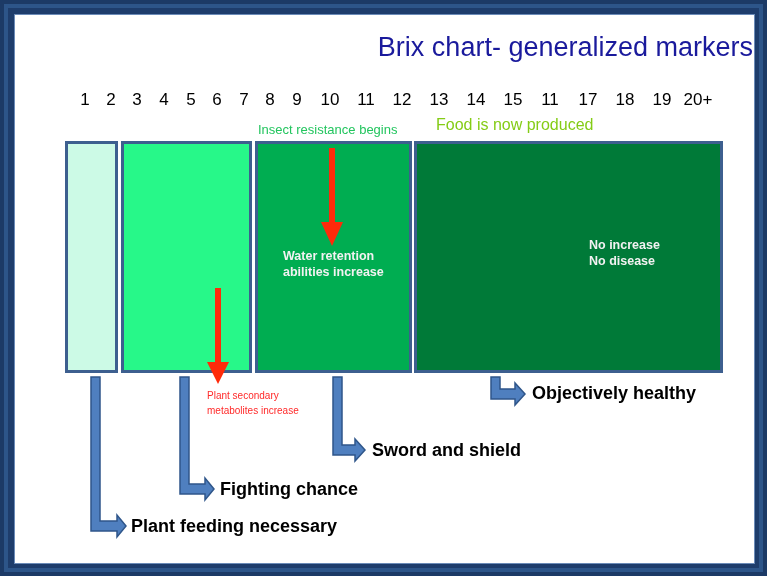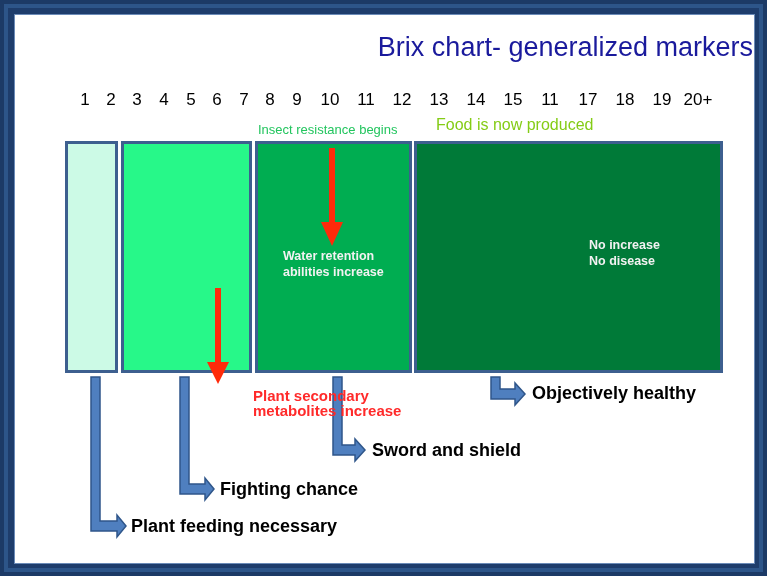--- a/index.html
+++ b/index.html
@@ -14,7 +14,7 @@
   .note-red { font-size:16px; color:#84cc16; white-space:nowrap; }
   .box { border:3px solid #3d5f8f; box-sizing:border-box; }
   .box-text { color:#f2f2f2; font-weight:bold; font-size:12.5px; line-height:16px; }
-  .red-small { color:#ff2a2a; font-size:15px; line-height:15px; font-weight:bold;margin-left:46px; }
+  .red-small { color:#ff2a2a; font-size:10px; line-height:15px; font-weight:normal; }
   .label { font-size:18px; color:#000; white-space:nowrap;font-weight:bold; }
   svg { position:absolute; left:0; top:0; }
 </style>

